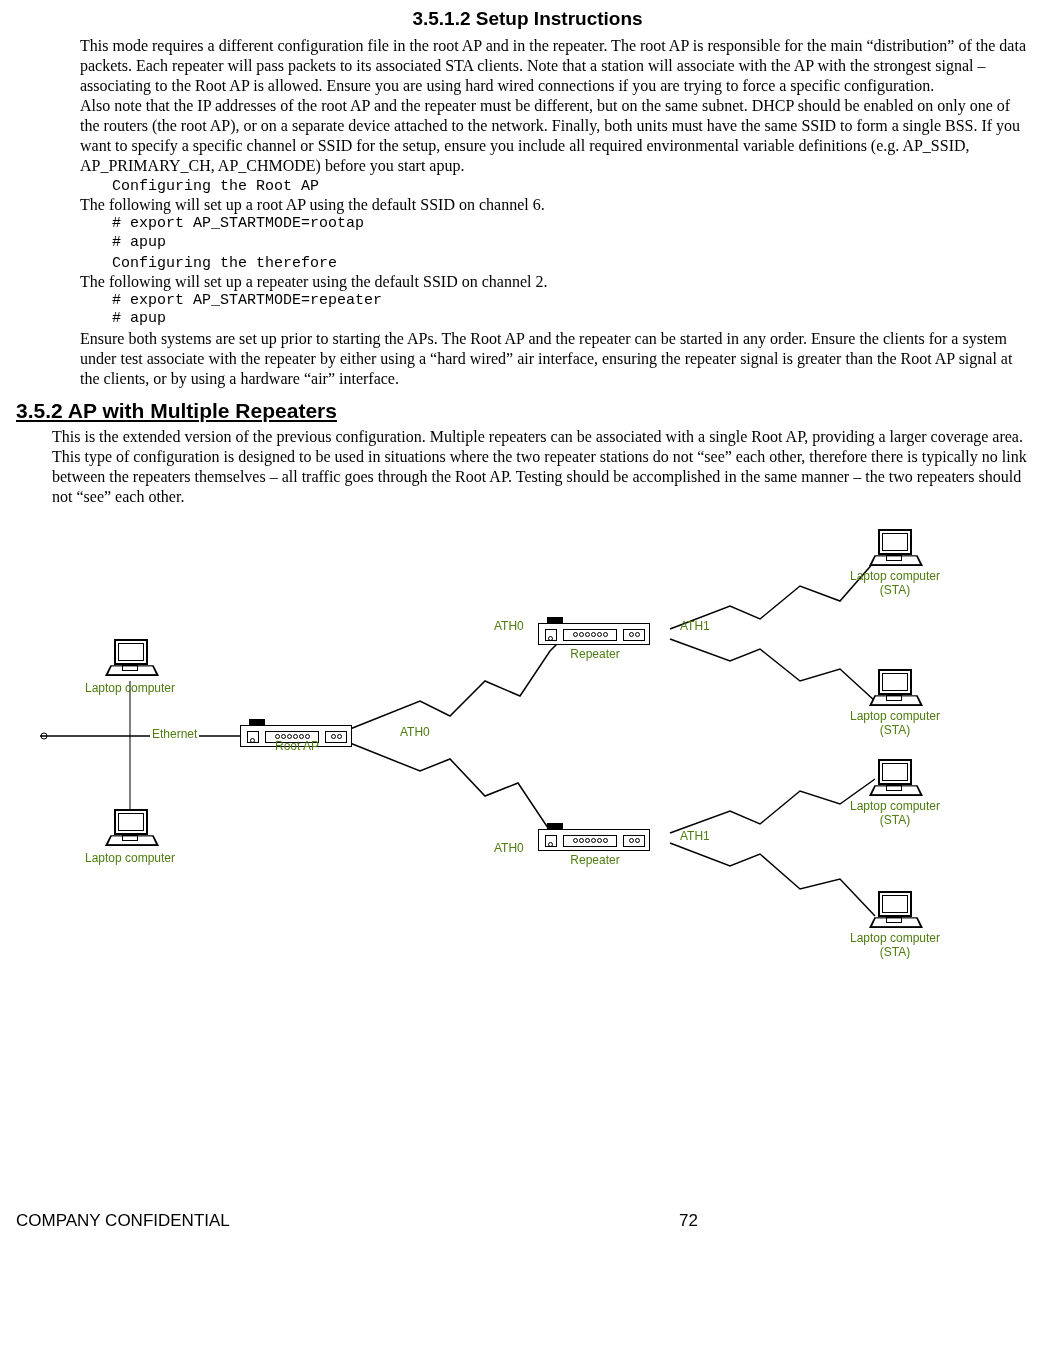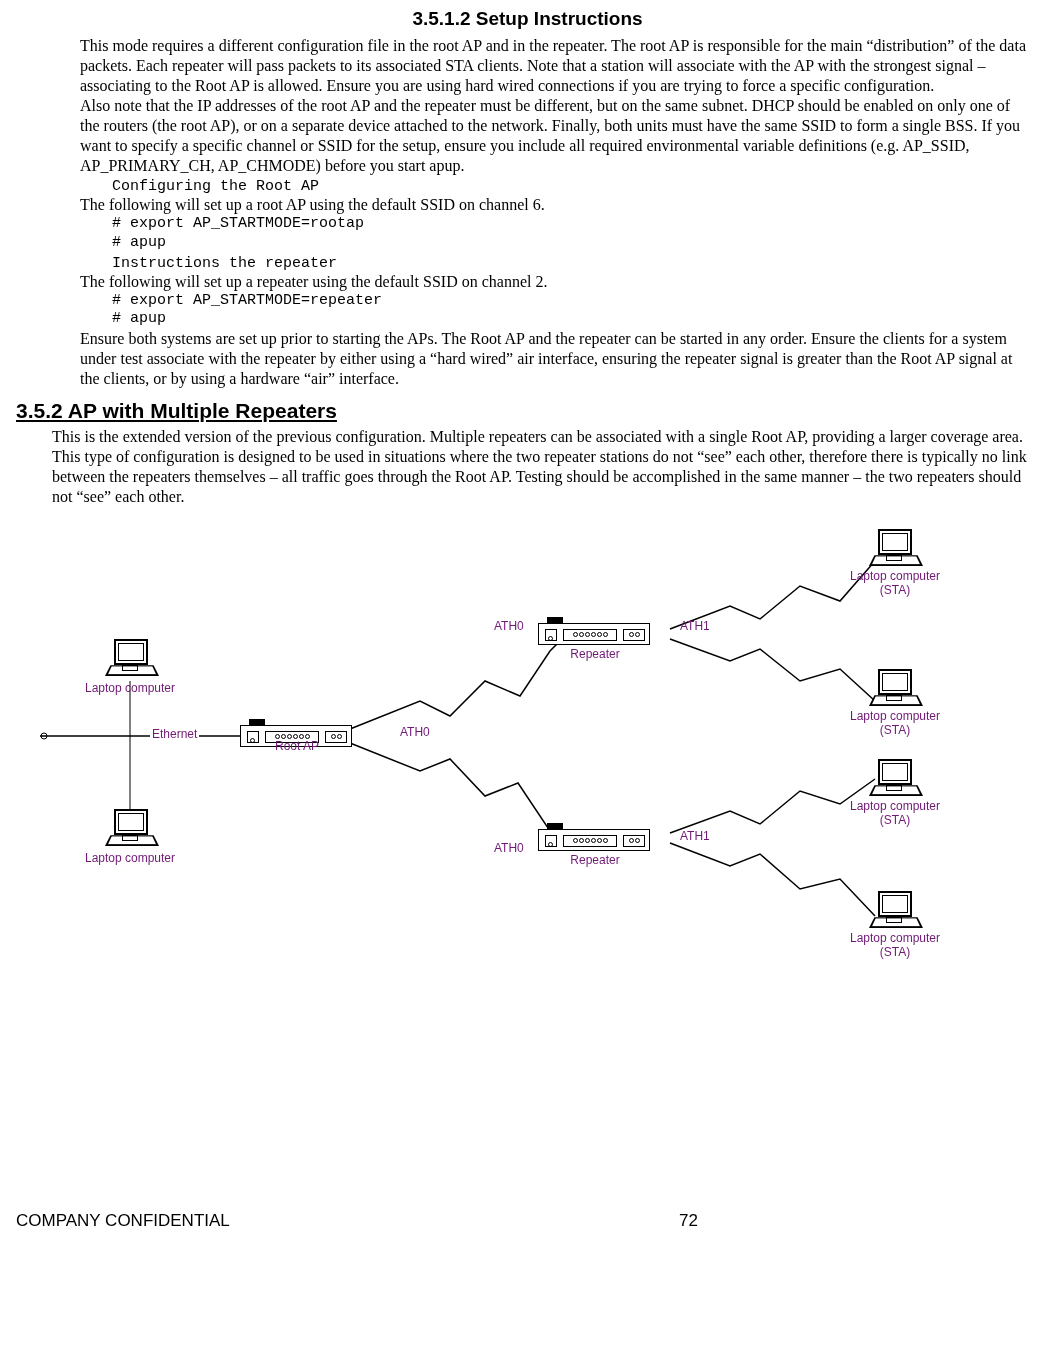--- a/index.html
+++ b/index.html
@@ -97,7 +97,7 @@
 <div class="code"># export AP_STARTMODE=rootap
 # apup</div>
 
-<div class="sub-heading">Instructions the repeater</div>
+<div class="sub-heading">Configuring the therefore</div>
 <div class="body-block">
   <p class="para">The following will set up a repeater using the default SSID on channel 2.</p>
 </div>

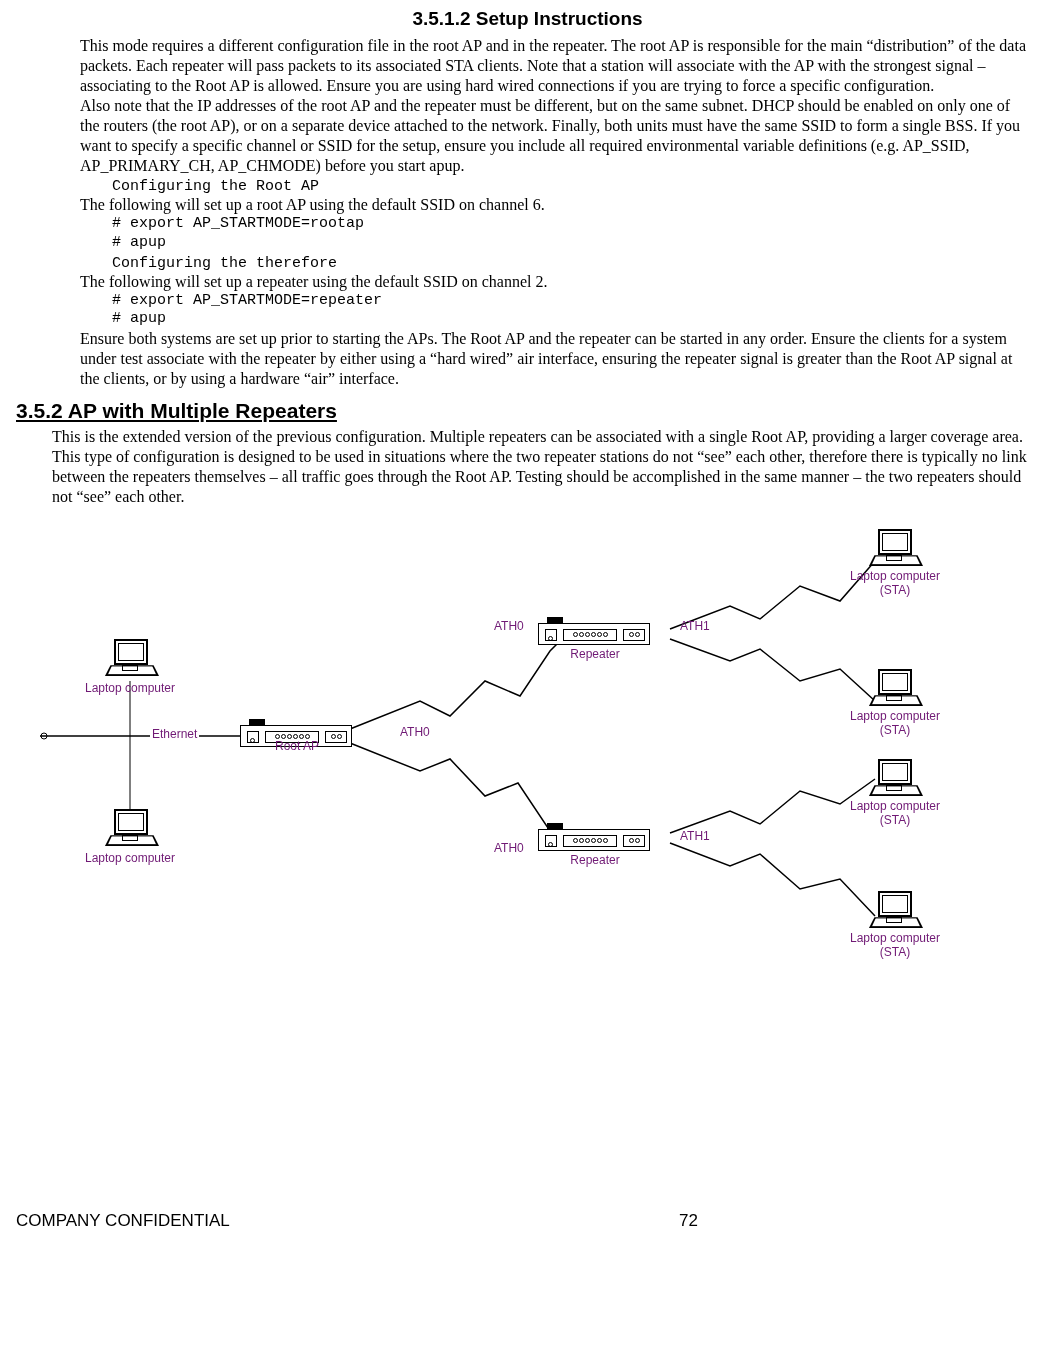--- a/index.html
+++ b/index.html
@@ -71,7 +71,7 @@
   .router-black { position: absolute; top: -7px; left: 8px; width: 16px; height: 7px; background: #000; }
   .router-inner { position: absolute; border: 1px solid #000; background:#fff; }
   .dot { width: 3px; height: 3px; border: 1px solid #000; border-radius: 50%; display:inline-block; margin: 0 0.5px;}
-  .label { position: absolute; text-align: center; color:#701a75; }
+  .label { position: absolute; text-align: center; color:#4d7c0f; }
   .laptop { position: absolute; width: 44px; height: 38px; }
   .laptop .screen { border: 2px solid #000; width: 30px; height: 22px; position: absolute; left: 6px; top: 0; background:#fff;}
   .laptop .screen::after { content:""; position:absolute; top:2px; left:2px; right:2px; bottom:2px; border:1px solid #000;}

